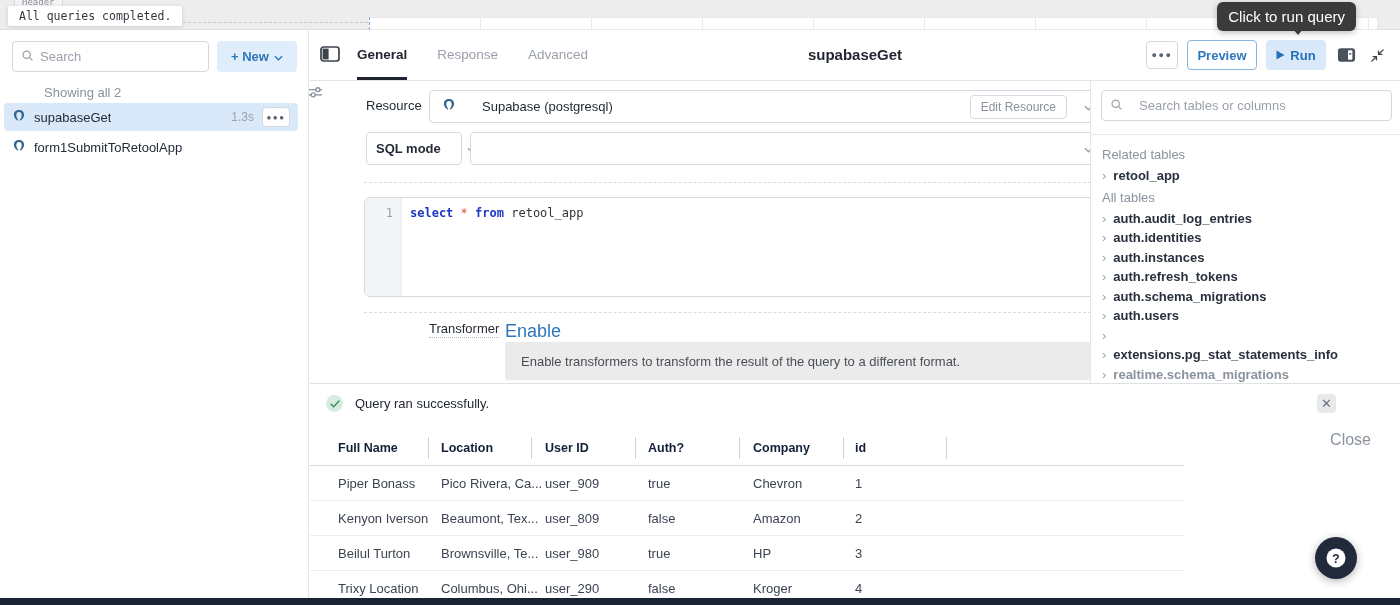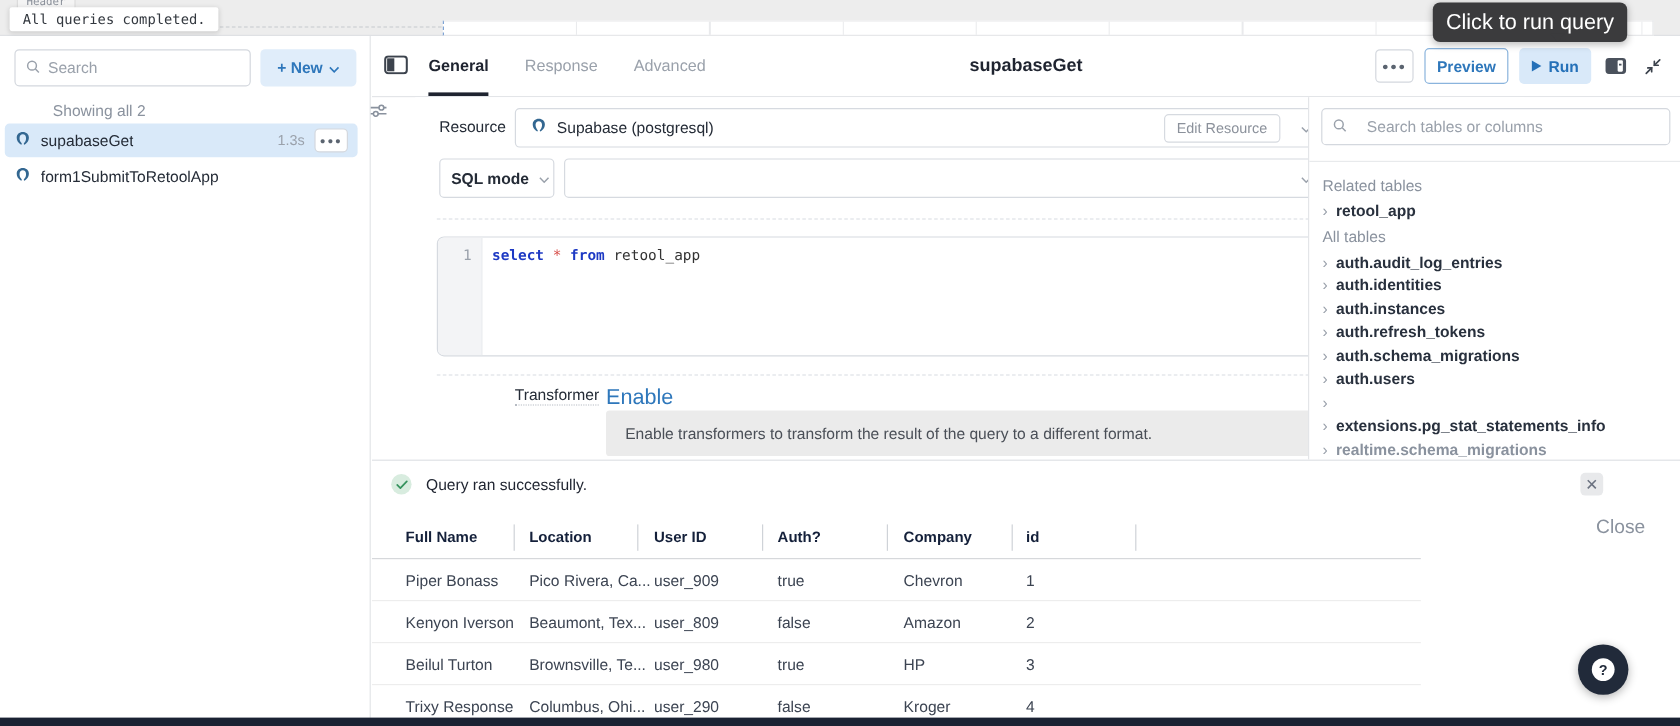--- a/index.html
+++ b/index.html
@@ -22,7 +22,7 @@
 
   
   .tooltip { position:absolute; right:44px; top:2px; z-index:30; background:#3b3b3d; color:#fff;
-    font-size:18px; padding:6px 11px; border-radius:6px; box-shadow:0 2px 6px rgba(0,0,0,.25);text-align:center; }
+    font-size:15px; padding:6px 11px; border-radius:6px; box-shadow:0 2px 6px rgba(0,0,0,.25);text-align:center; }
   .tooltip-arrow { position:absolute; left:1292px; top:28px; z-index:30; width:0; height:0;
     border-left:6px solid transparent; border-right:6px solid transparent; border-top:7px solid #3b3b3d; }
 

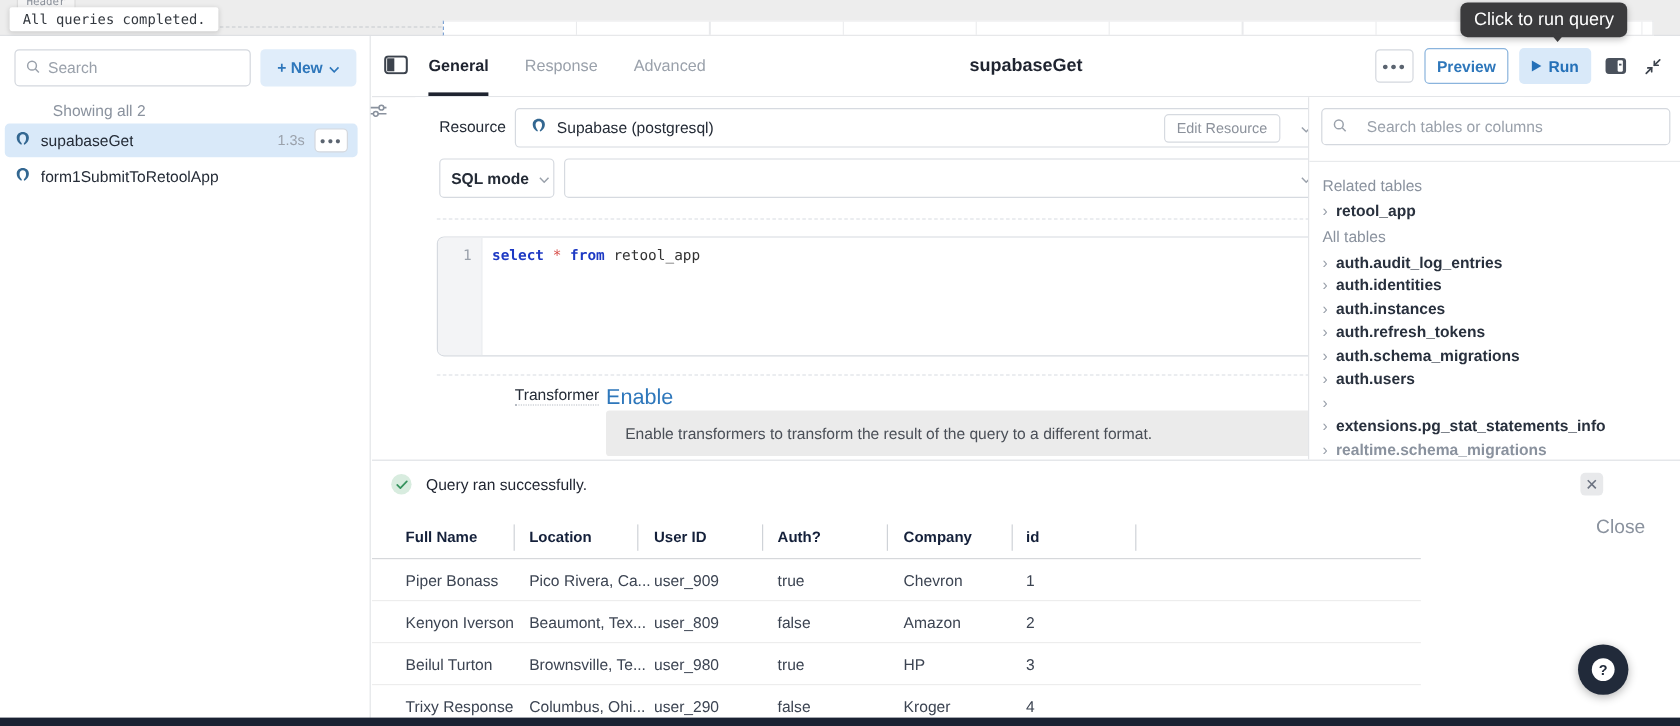--- a/index.html
+++ b/index.html
@@ -63,7 +63,7 @@
   
   .content { position:absolute; left:310px; top:81px; width:924px; height:302px; background:#fff; overflow:hidden;margin-left:36px; }
   .field-label { position:absolute; font-size:13px; color:#242b36; }
-  .select { position:absolute; height:33px; border:1px solid #d6dae0; border-radius:4px; background:#fff; display:flex; align-items:center; padding:0 12px; gap:8px; cursor:pointer; }
+  .select { position:absolute; height:33px; border:1px solid #d6dae0; border-radius:4px; background:#fff; display:flex; align-items:center; padding:0 12px; gap:26px; cursor:pointer; }
   .select .sel-text { font-size:13px; color:#242b36; white-space:nowrap; }
   .sel-chev { margin-left:auto; }
   .edit-res-btn { position:absolute; right:38px; top:4px; height:24px; padding:0 10px; background:#fff; border:1px solid #d6dae0; border-radius:4px;

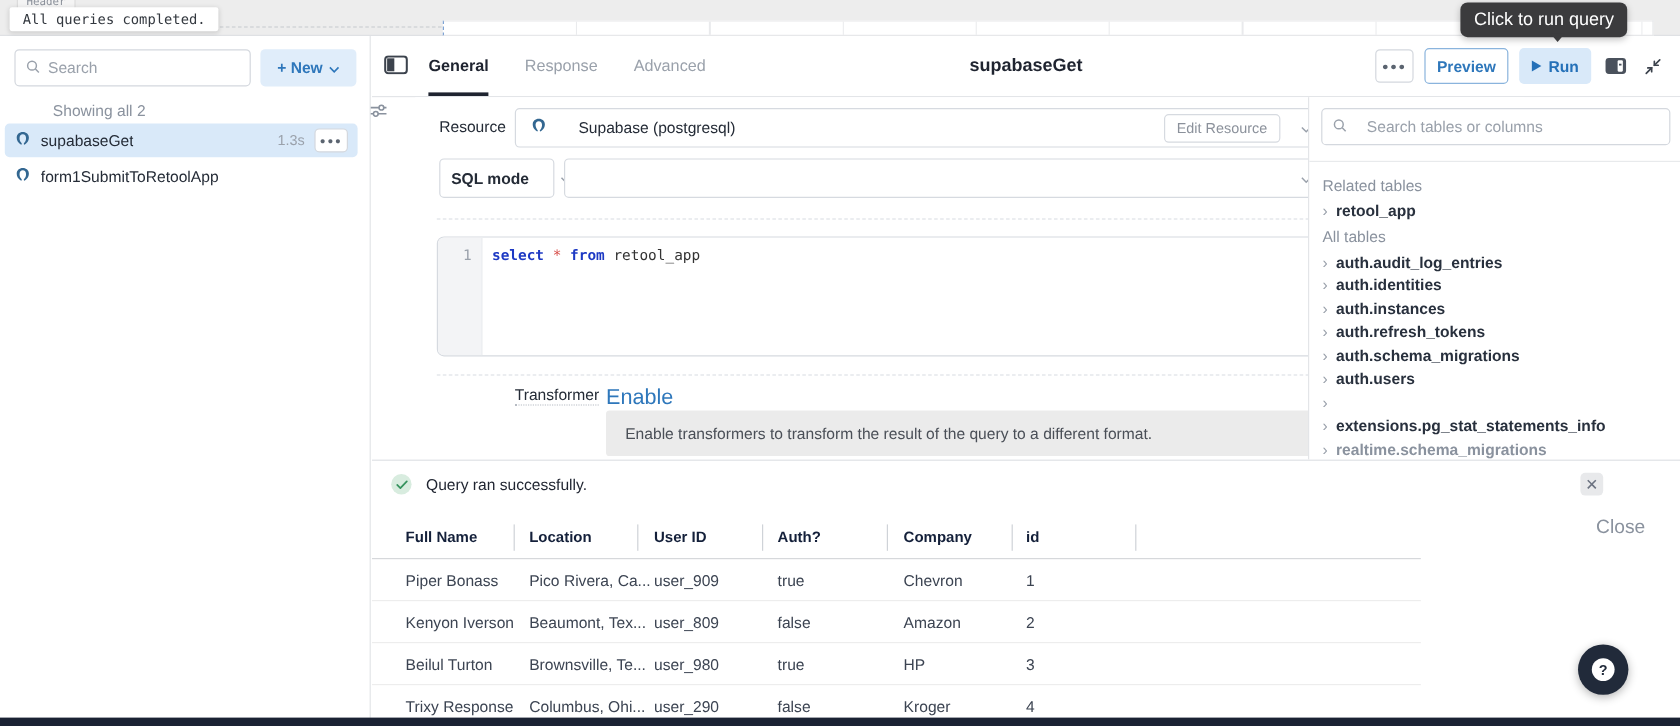--- a/index.html
+++ b/index.html
@@ -376,7 +376,7 @@
       <span class="cell c5">3</span>
     </div>
     <div class="t-row" style="top:187px; border-bottom:none;">
-      <span class="cell c0">Trixy Response</span>
+      <span class="cell c0">Trixy Location</span>
       <span class="cell c1">Columbus, Ohi...</span>
       <span class="cell c2">user_290</span>
       <span class="cell c3">false</span>

